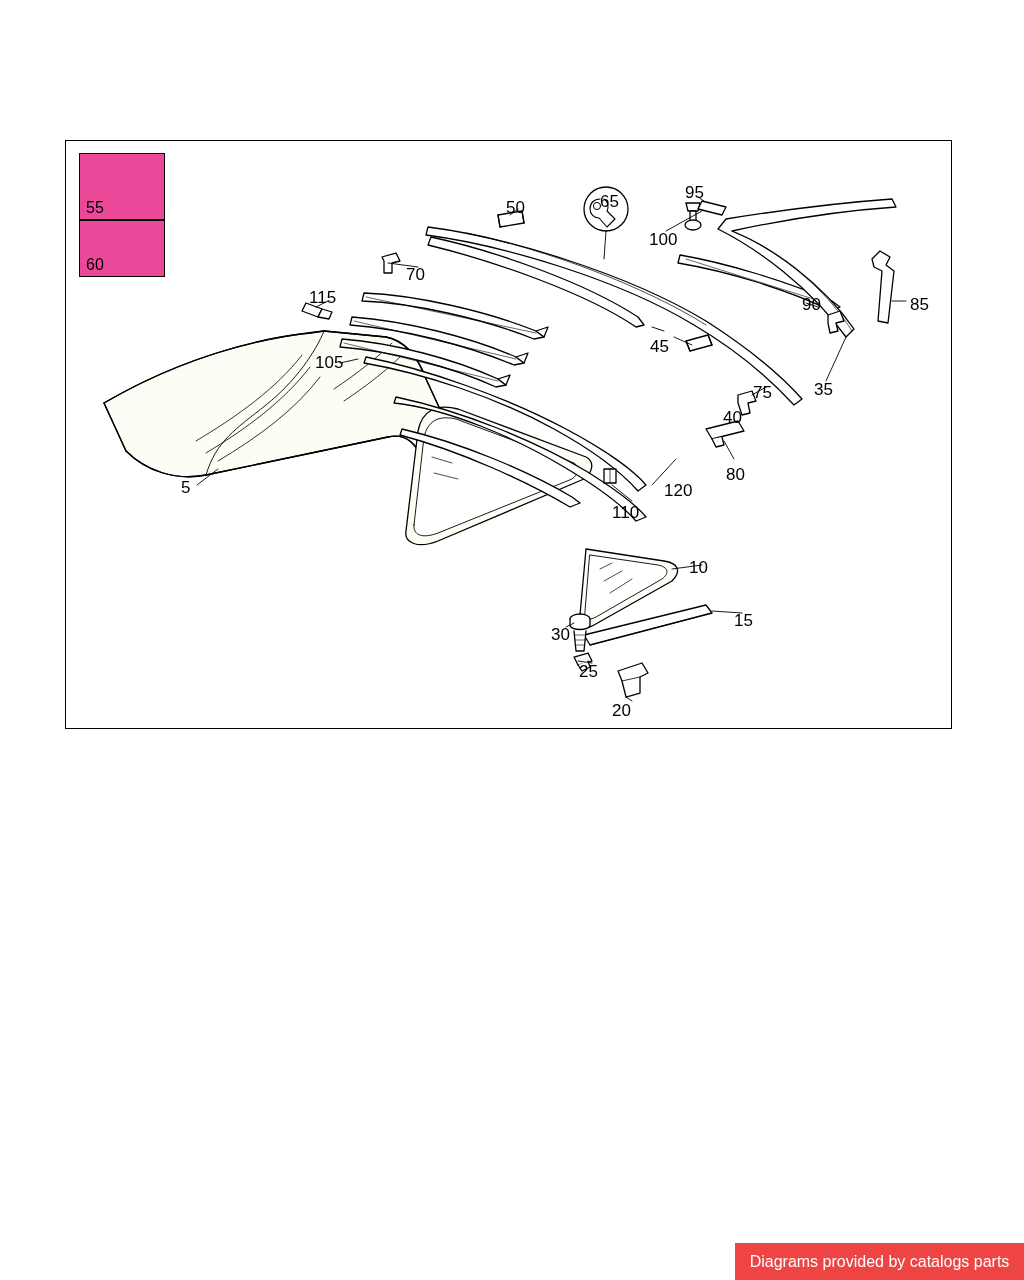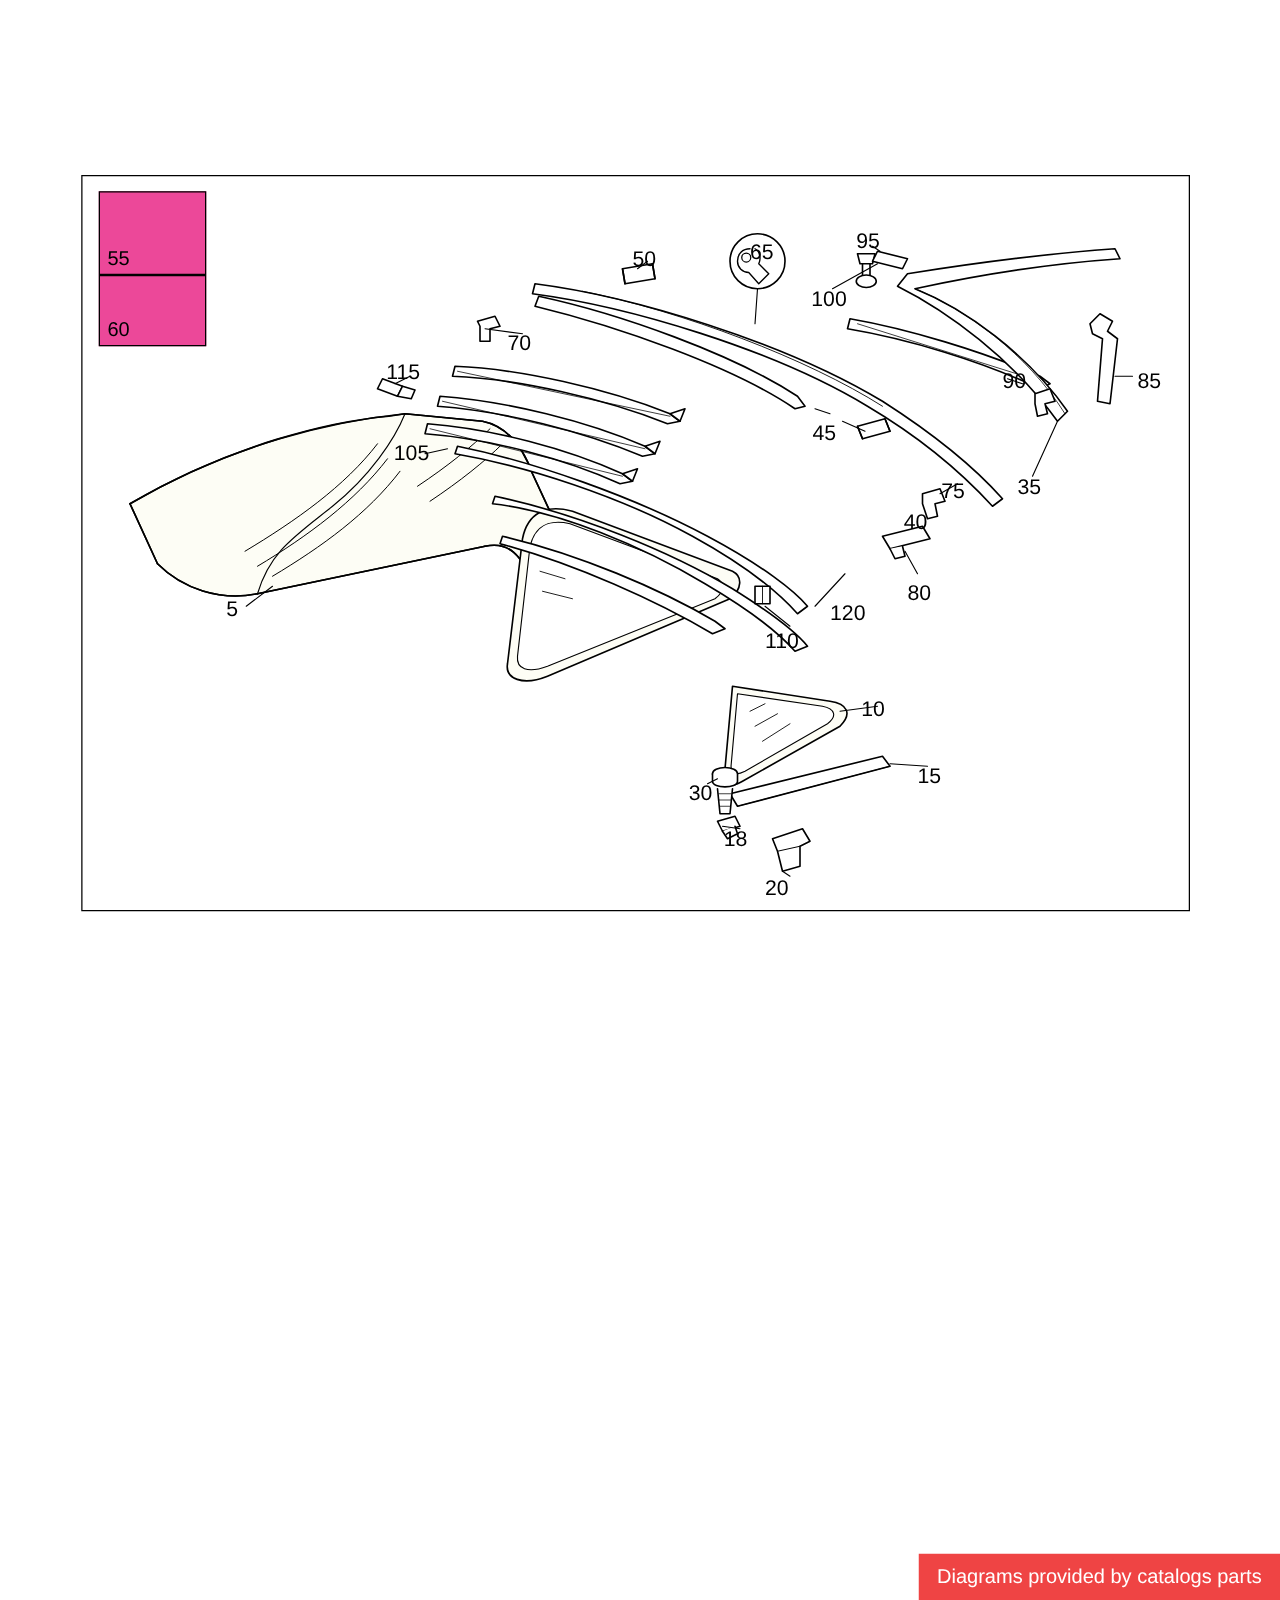--- a/index.html
+++ b/index.html
@@ -295,7 +295,7 @@
     <span class="callout" style="left:623px; top:418px;">10</span>
     <span class="callout" style="left:668px; top:471px;">15</span>
     <span class="callout" style="left:546px; top:561px;">20</span>
-    <span class="callout" style="left:513px; top:522px;">18</span>
+    <span class="callout" style="left:513px; top:522px;">25</span>
     <span class="callout" style="left:485px; top:485px;">30</span>
     <span class="callout" style="left:748px; top:240px;">35</span>
     <span class="callout" style="left:657px; top:222px;margin-top:46px;">40</span>

